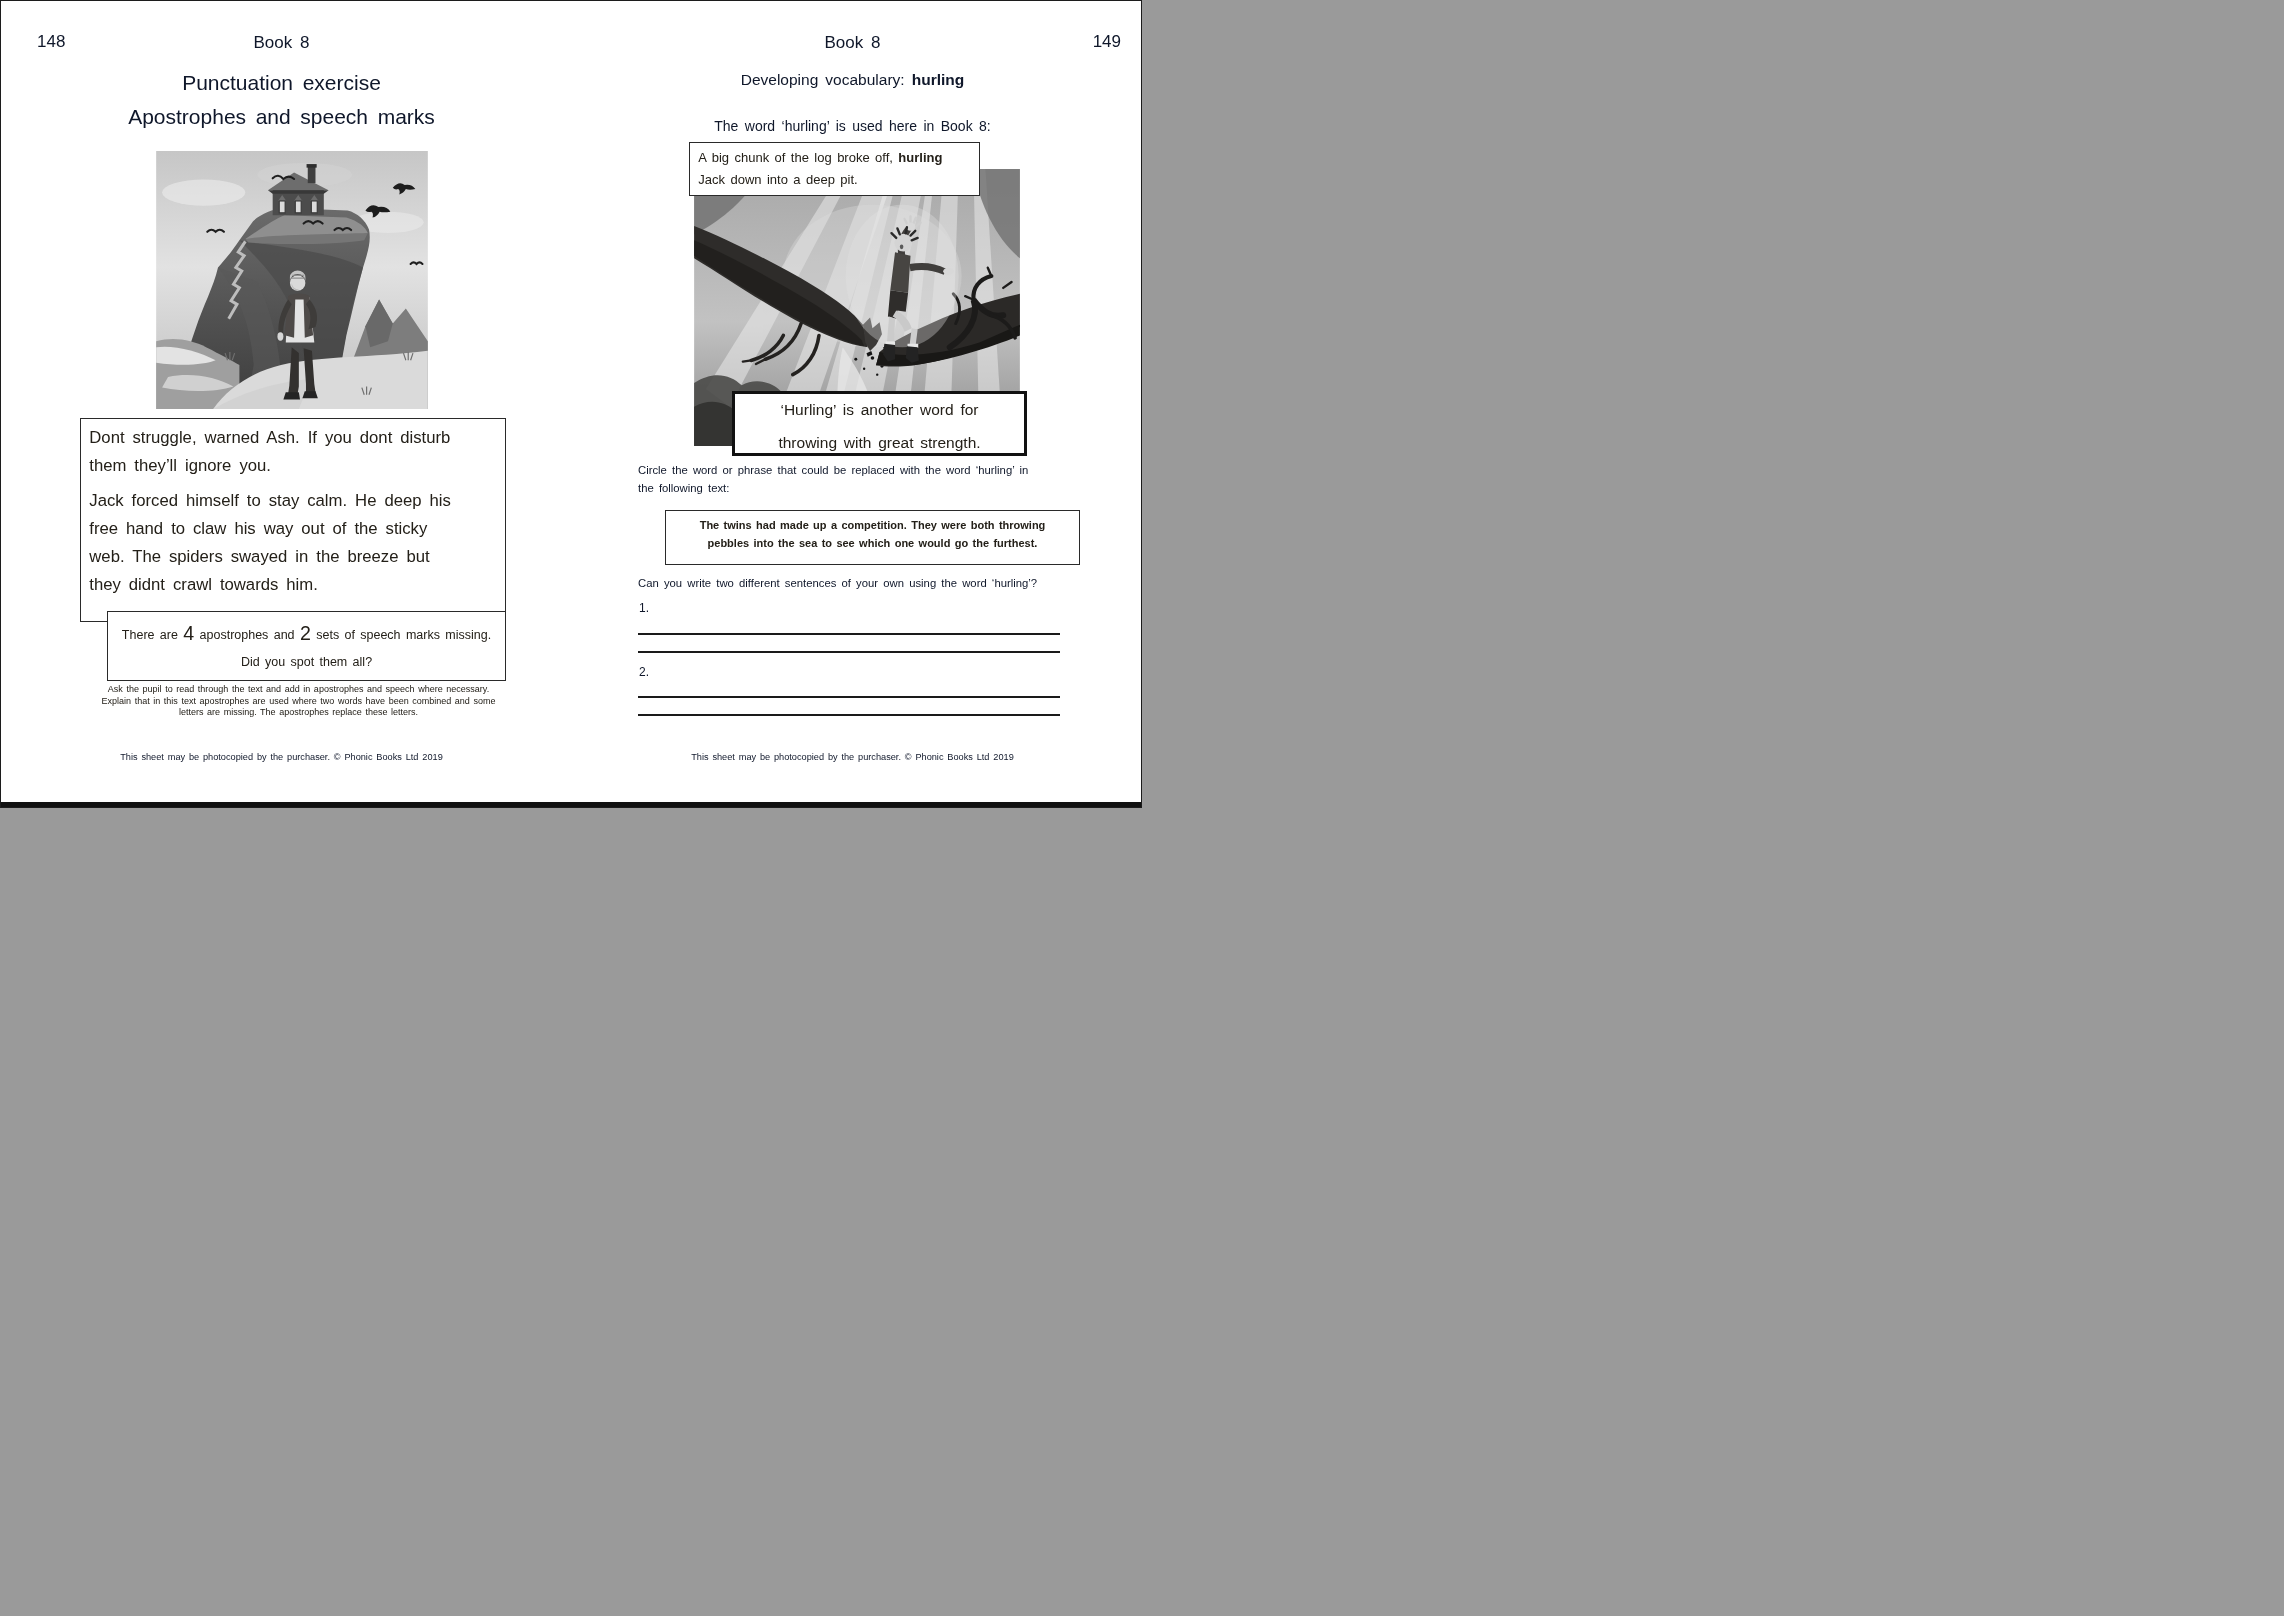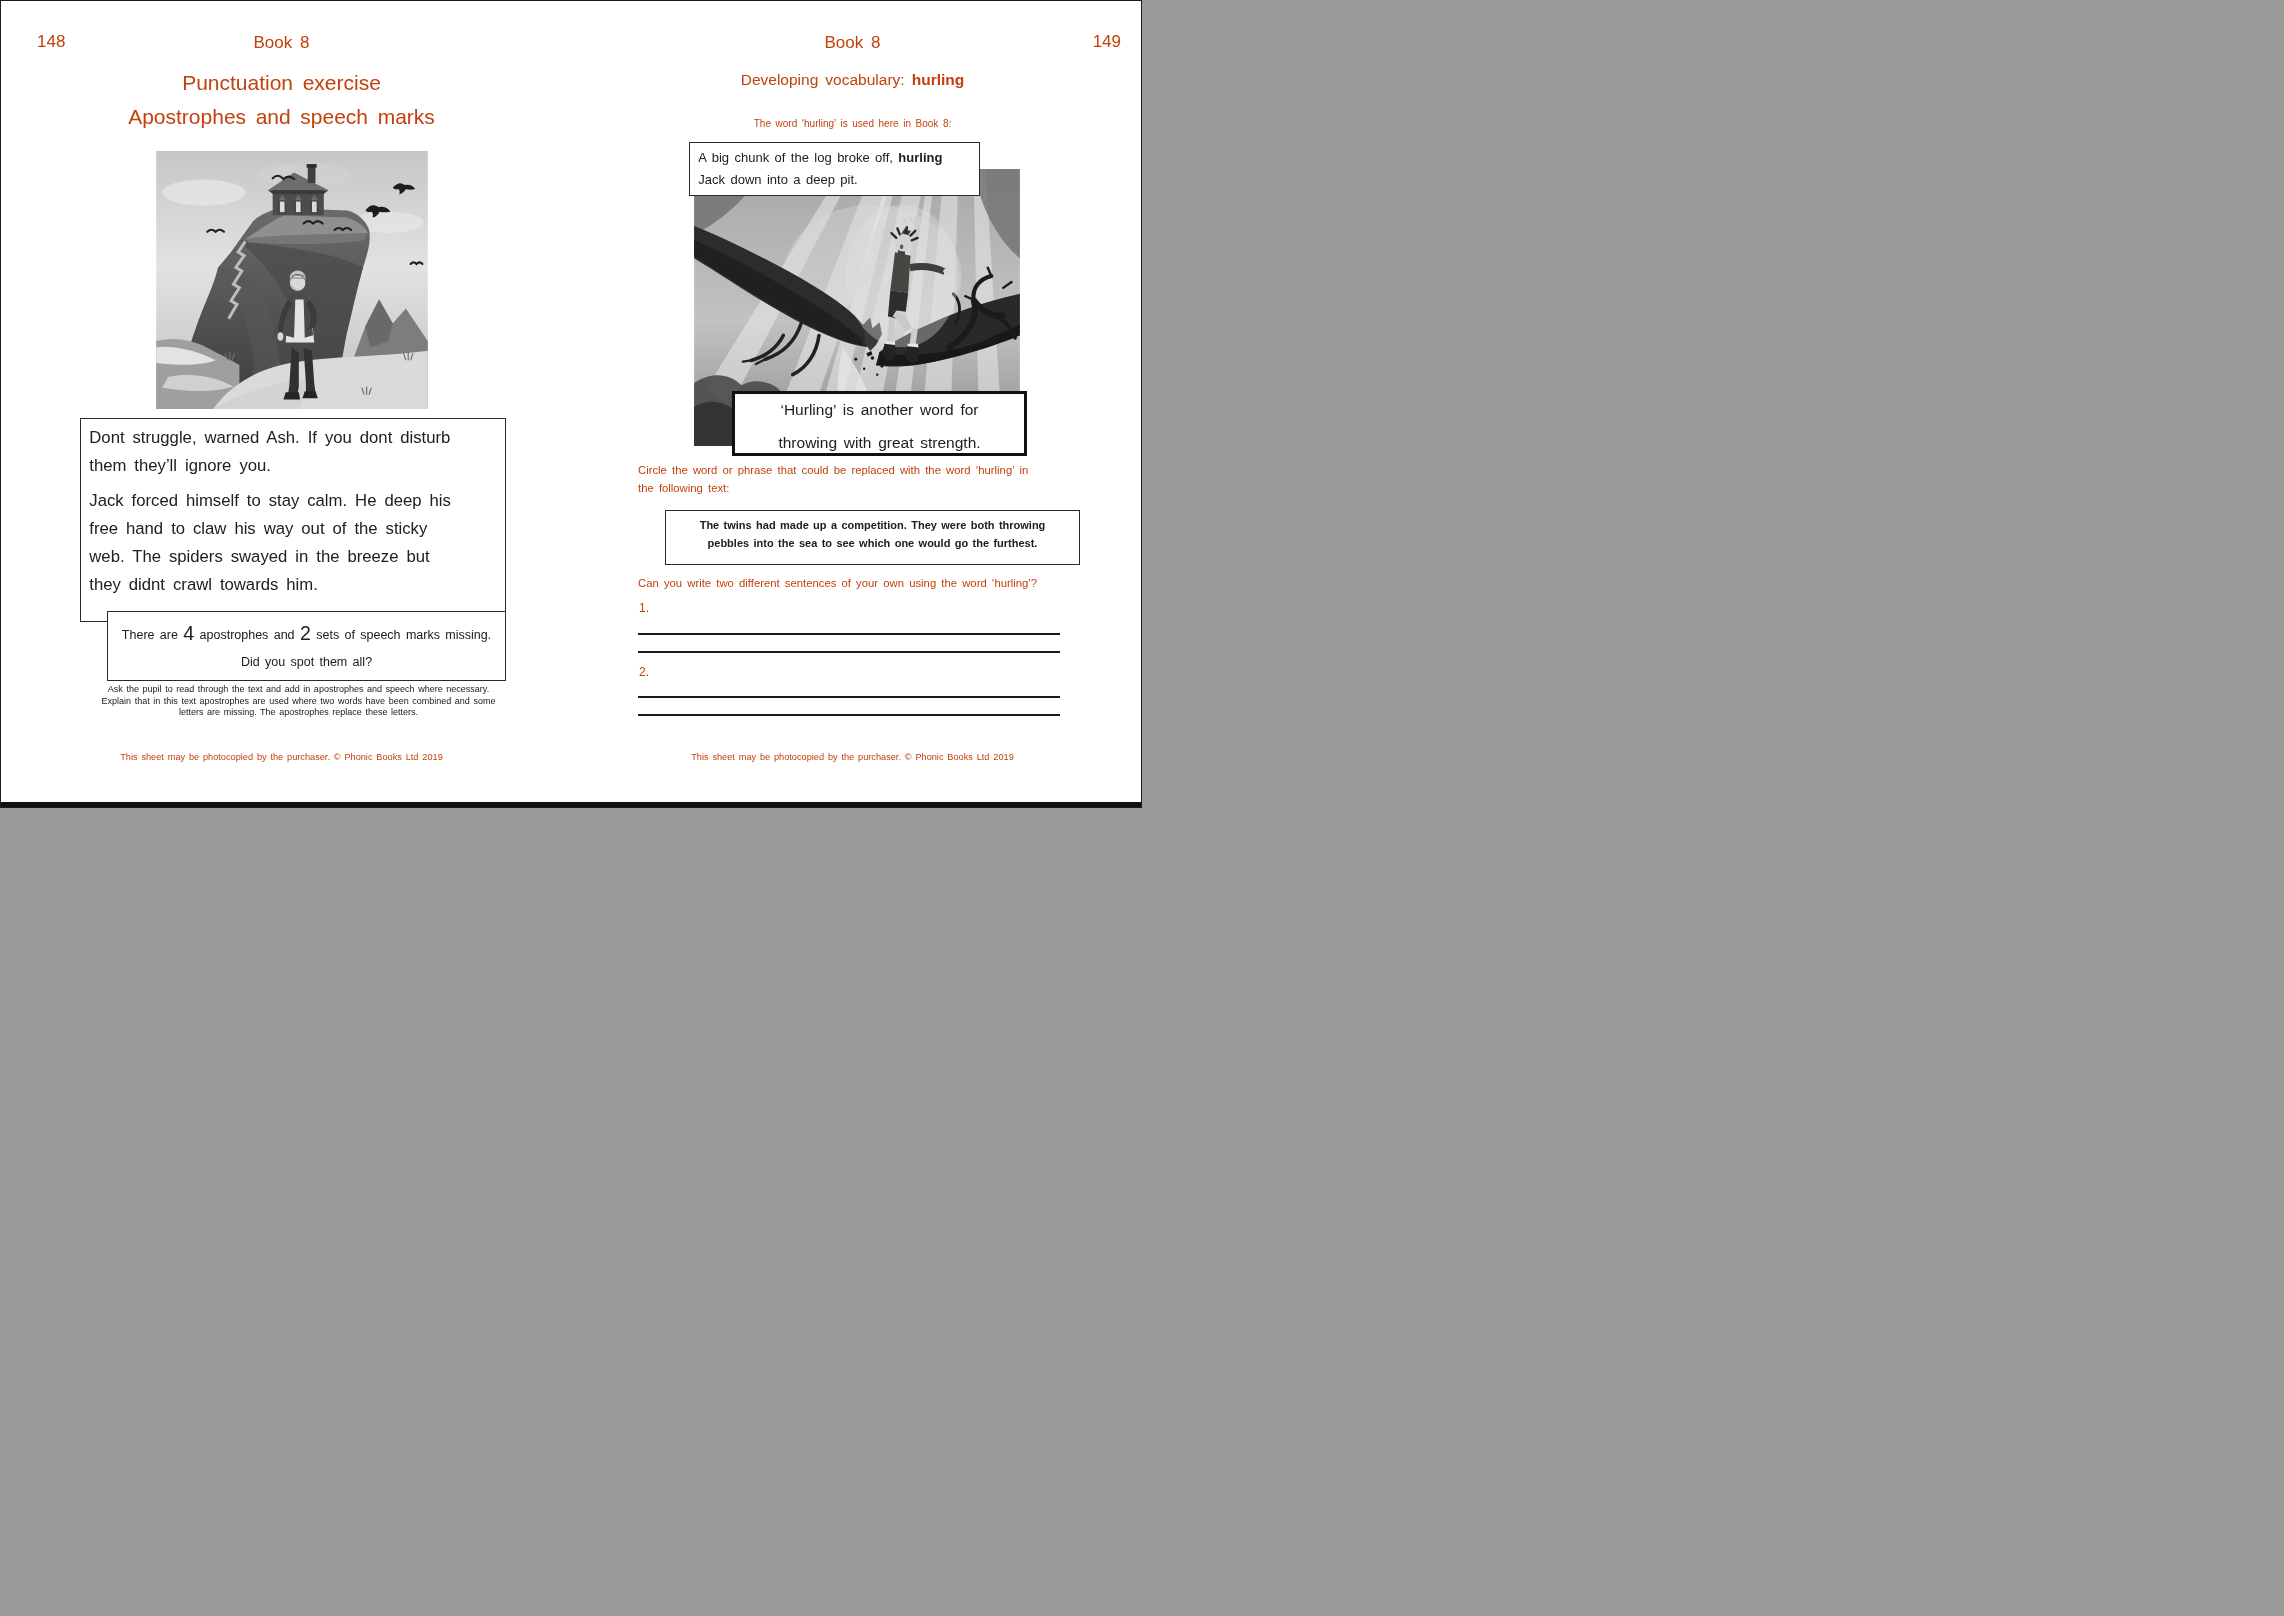--- a/index.html
+++ b/index.html
@@ -8,7 +8,7 @@
     border:1.2px solid #1c1c1c; box-sizing:border-box; overflow:hidden;
     font-family:"Liberation Sans", sans-serif; color:#242019;
   }
-  .t{position:absolute; white-space:nowrap; word-spacing:.18em; color:#c2410c;}
+  .t{position:absolute; white-space:nowrap; word-spacing:.18em; color:#0f172a;}
   .cx-left{left:0; width:561px; text-align:center;}
   .cx-right{left:566px; width:571px; text-align:center;}
   .h-page{font-size:17px;}

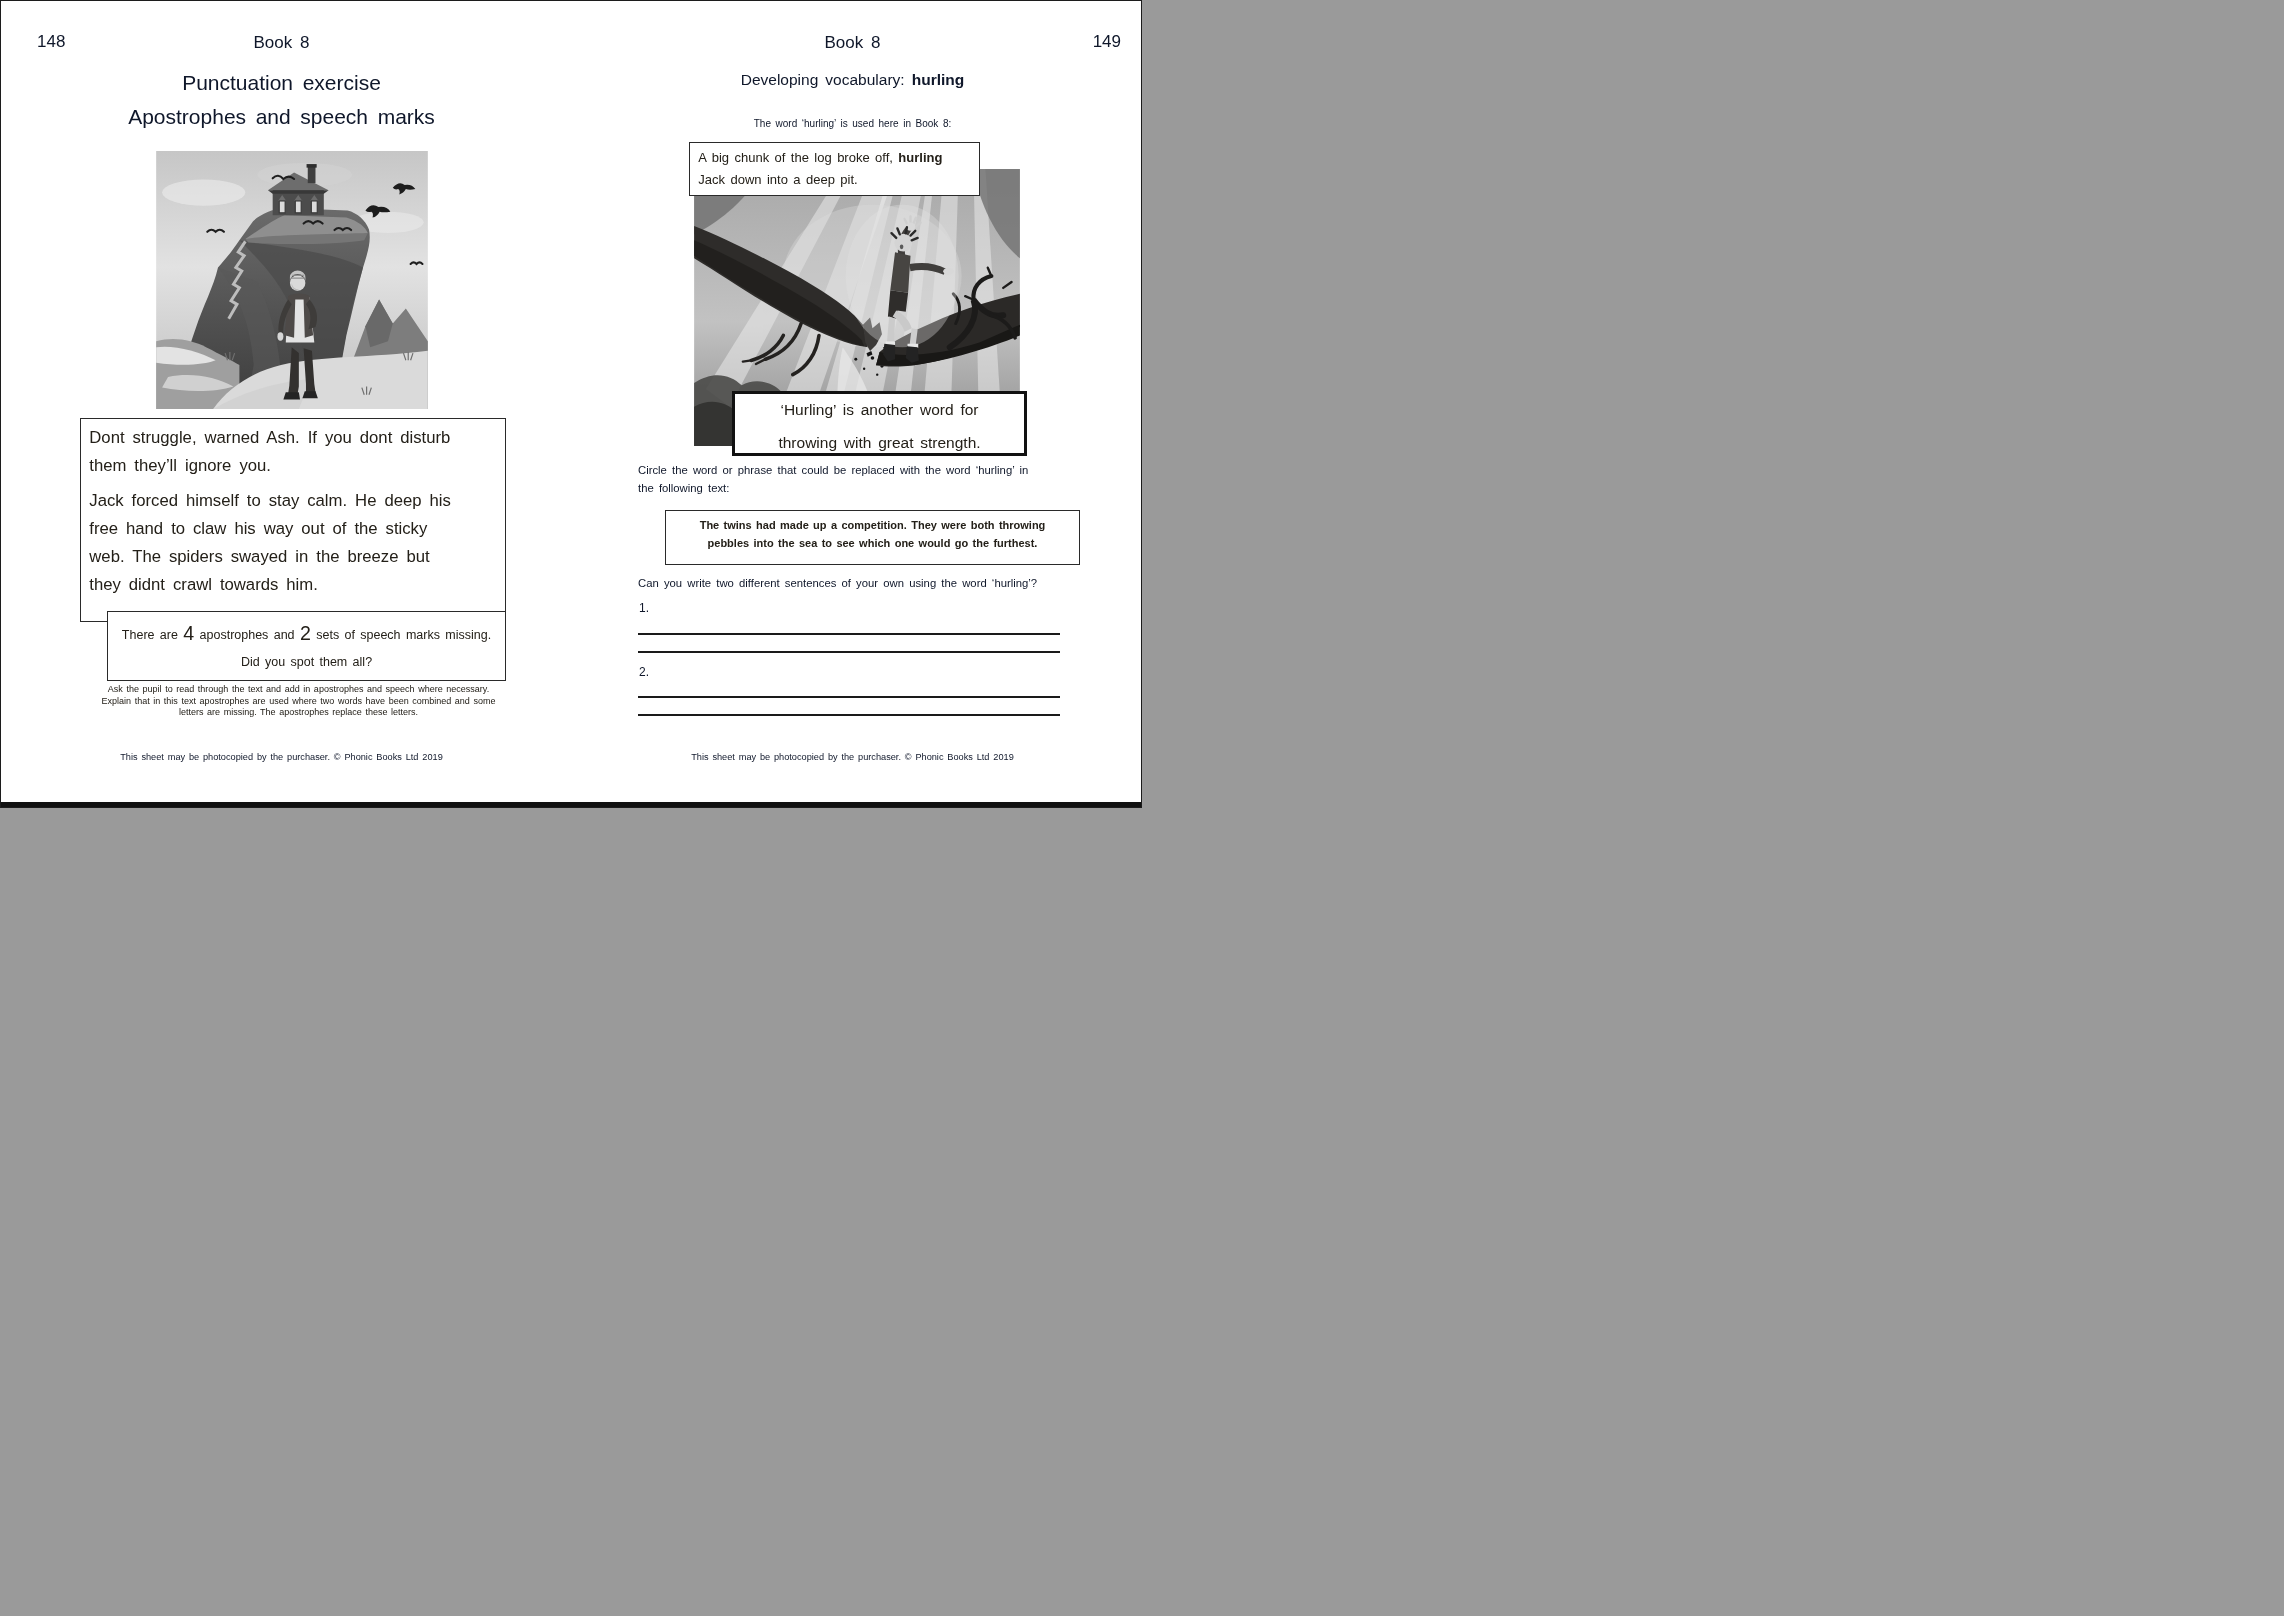--- a/index.html
+++ b/index.html
@@ -27,7 +27,7 @@
   .illo{position:absolute; overflow:hidden;}
   .illo svg{display:block;}
   .r-title{font-size:15.5px;}
-  .intro{font-size:10px;}
+  .intro{font-size:14px;}
   .quote{left:688px; top:141px; width:291px; height:54px; padding:4.2px 0 0 8.3px; z-index:3;}
   .quote div{font-size:13px; line-height:21.4px; white-space:nowrap; word-spacing:.14em;}
   .defbox{left:711px; top:390px; width:295px; height:65px; border:3px solid #111; text-align:center; padding-top:6.5px; z-index:3;margin-left:20px;}

